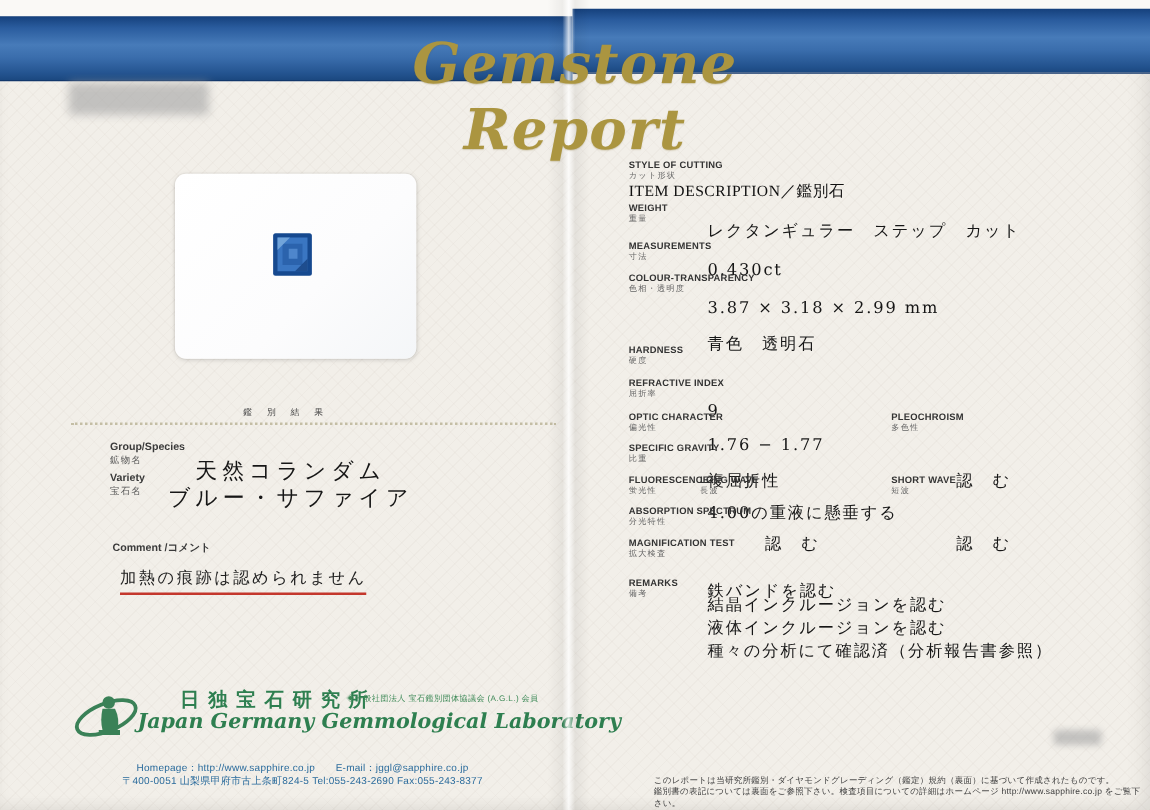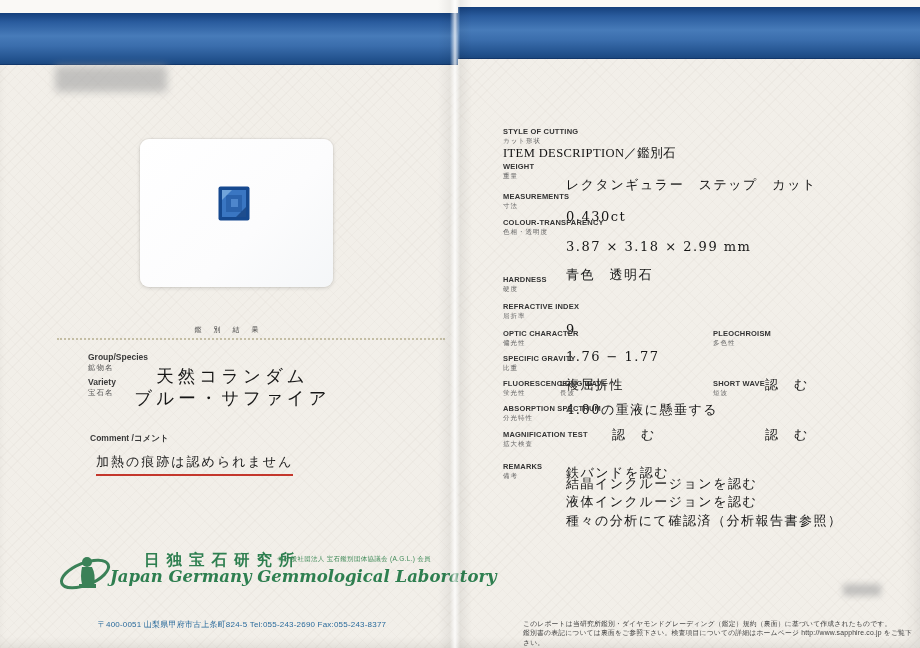--- a/index.html
+++ b/index.html
@@ -86,6 +86,7 @@
   <div id="band-right" class="abs band"></div>
   <div id="fold" class="abs"></div>
 
+  <div id="title" class="abs">Gemstone Report</div>
 
   <div id="redact-left" class="abs redacted"></div>
 

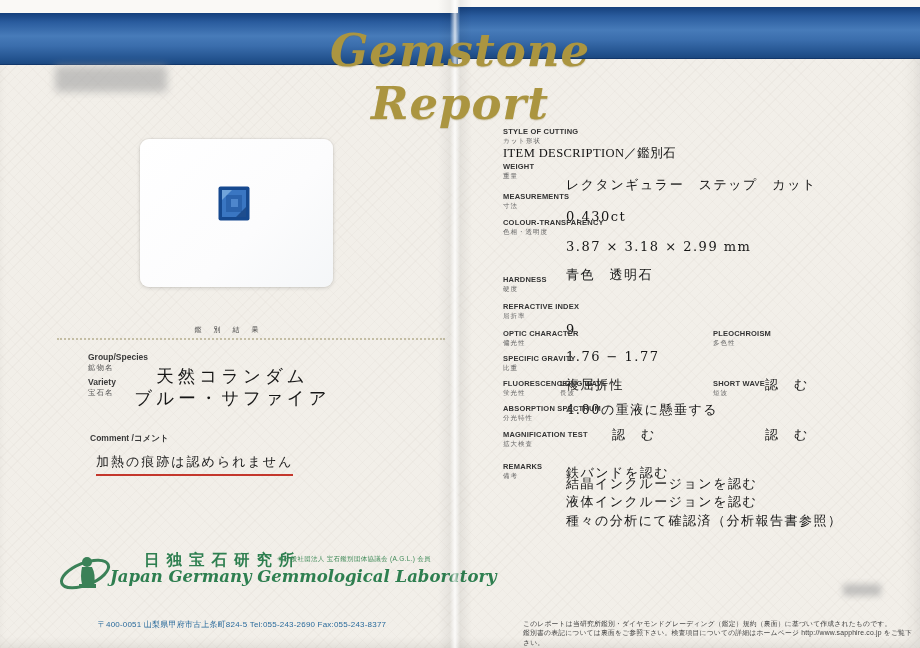--- a/index.html
+++ b/index.html
@@ -128,6 +128,7 @@
   <div id="lab-name-ja" class="abs">日独宝石研究所</div>
   <div id="lab-member" class="abs">◈一般社団法人 宝石鑑別団体協議会 (A.G.L.) 会員</div>
   <div id="lab-name-en" class="abs">Japan Germany Gemmological Laboratory</div>
+  <div id="lab-home" class="abs lab-line">Homepage：http://www.sapphire.co.jp　　E-mail：jggl@sapphire.co.jp</div>
   <div id="lab-addr" class="abs lab-line">〒400-0051 山梨県甲府市古上条町824-5  Tel:055-243-2690  Fax:055-243-8377</div>
 
   <div id="heading-item" class="abs rheading">ITEM DESCRIPTION／鑑別石</div>

